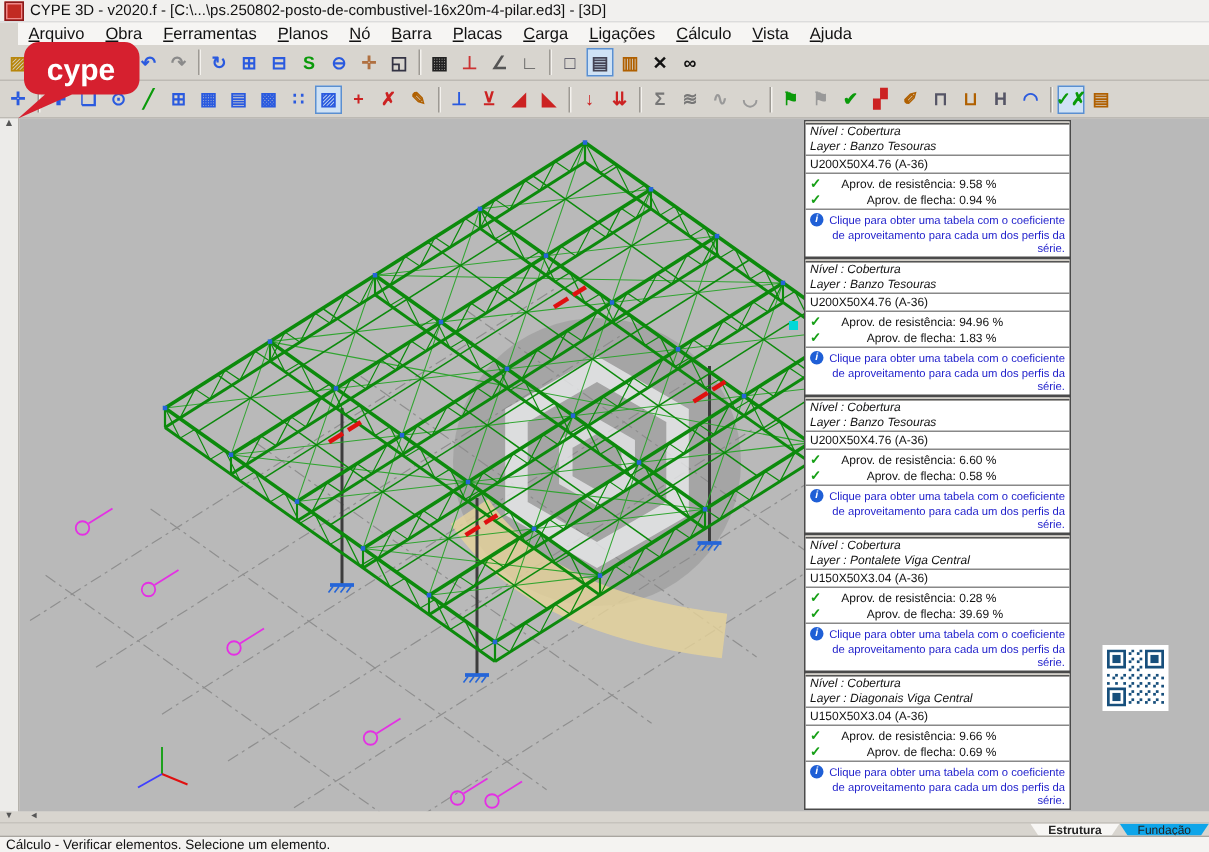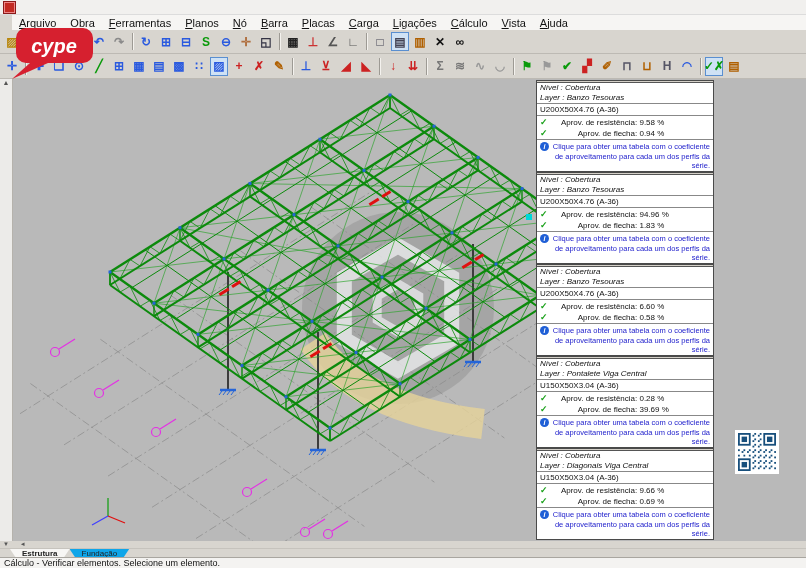--- a/index.html
+++ b/index.html
@@ -69,6 +69,7 @@
 
 <div class="titlebar">
   <span class="appicon"></span>
+  <span>CYPE 3D - v2020.f - [C:\...\ps.250802-posto-de-combustivel-16x20m-4-pilar.ed3] - [3D]</span>
 </div>
 
 <div class="menubar" id="menubar">

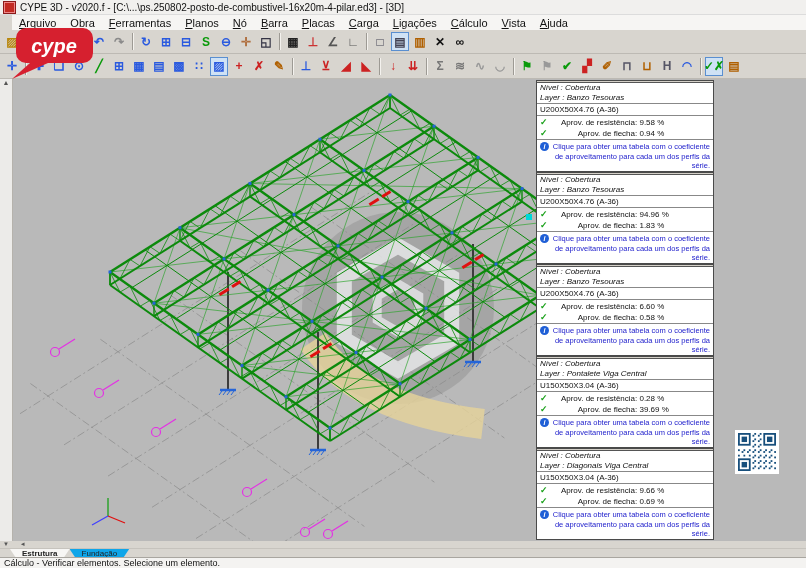--- a/index.html
+++ b/index.html
@@ -60,7 +60,7 @@
         font-size:7px;font-weight:bold;text-align:center;line-height:9px;margin-right:3px;font-style:italic;}
   .itxt{text-align:right;}
   
-  .cypelogo{position:absolute;left:4px;top:27px;width:90px;height:53px;z-index:30;font-style:italic;}
+  .cypelogo{position:absolute;left:4px;top:27px;width:90px;height:53px;z-index:30;}
   .qr{position:absolute;left:735px;top:430px;width:44px;height:44px;background:#fff;z-index:20;
       display:flex;align-items:center;justify-content:center;}
 </style>

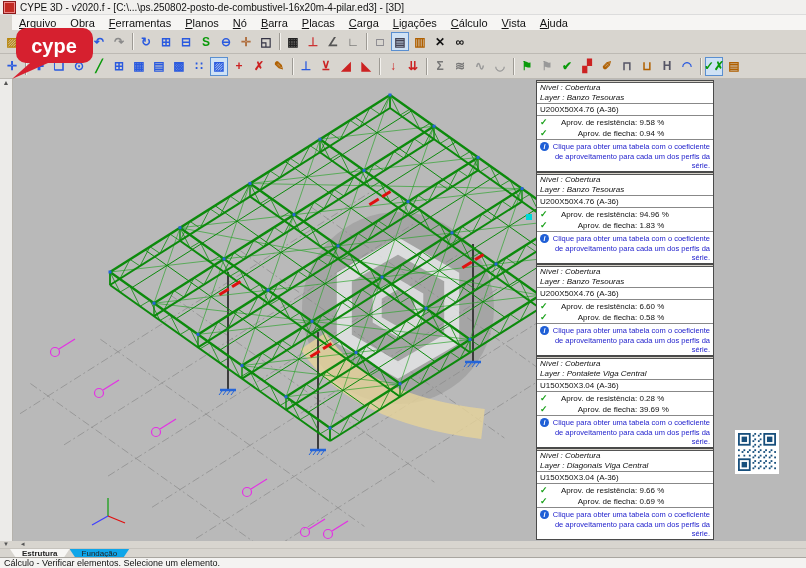--- a/index.html
+++ b/index.html
@@ -35,7 +35,7 @@
           font-size:6px;color:#555;line-height:7px;padding-left:3px;box-sizing:border-box;}
   .hstrip span{margin-right:9px;}
   .tabsrow{position:absolute;left:0;top:548px;width:806px;height:9px;background:#d8d5cf;
-           display:flex;align-items:flex-start;padding-left:10px;box-sizing:border-box;border-top:1px solid #c6c3bd;}
+           display:flex;align-items:flex-start;padding-left:10px;box-sizing:border-box;border-top:1px solid #c6c3bd;justify-content:flex-end;}
   .tab{font-size:8px;line-height:9px;padding:0 12px;color:#222;
        clip-path:polygon(0 0,100% 0,calc(100% - 6px) 100%,6px 100%);background:#0ea5e9;cursor:default;}
   .tab.active{background:#f7f6f4;font-weight:bold;}

